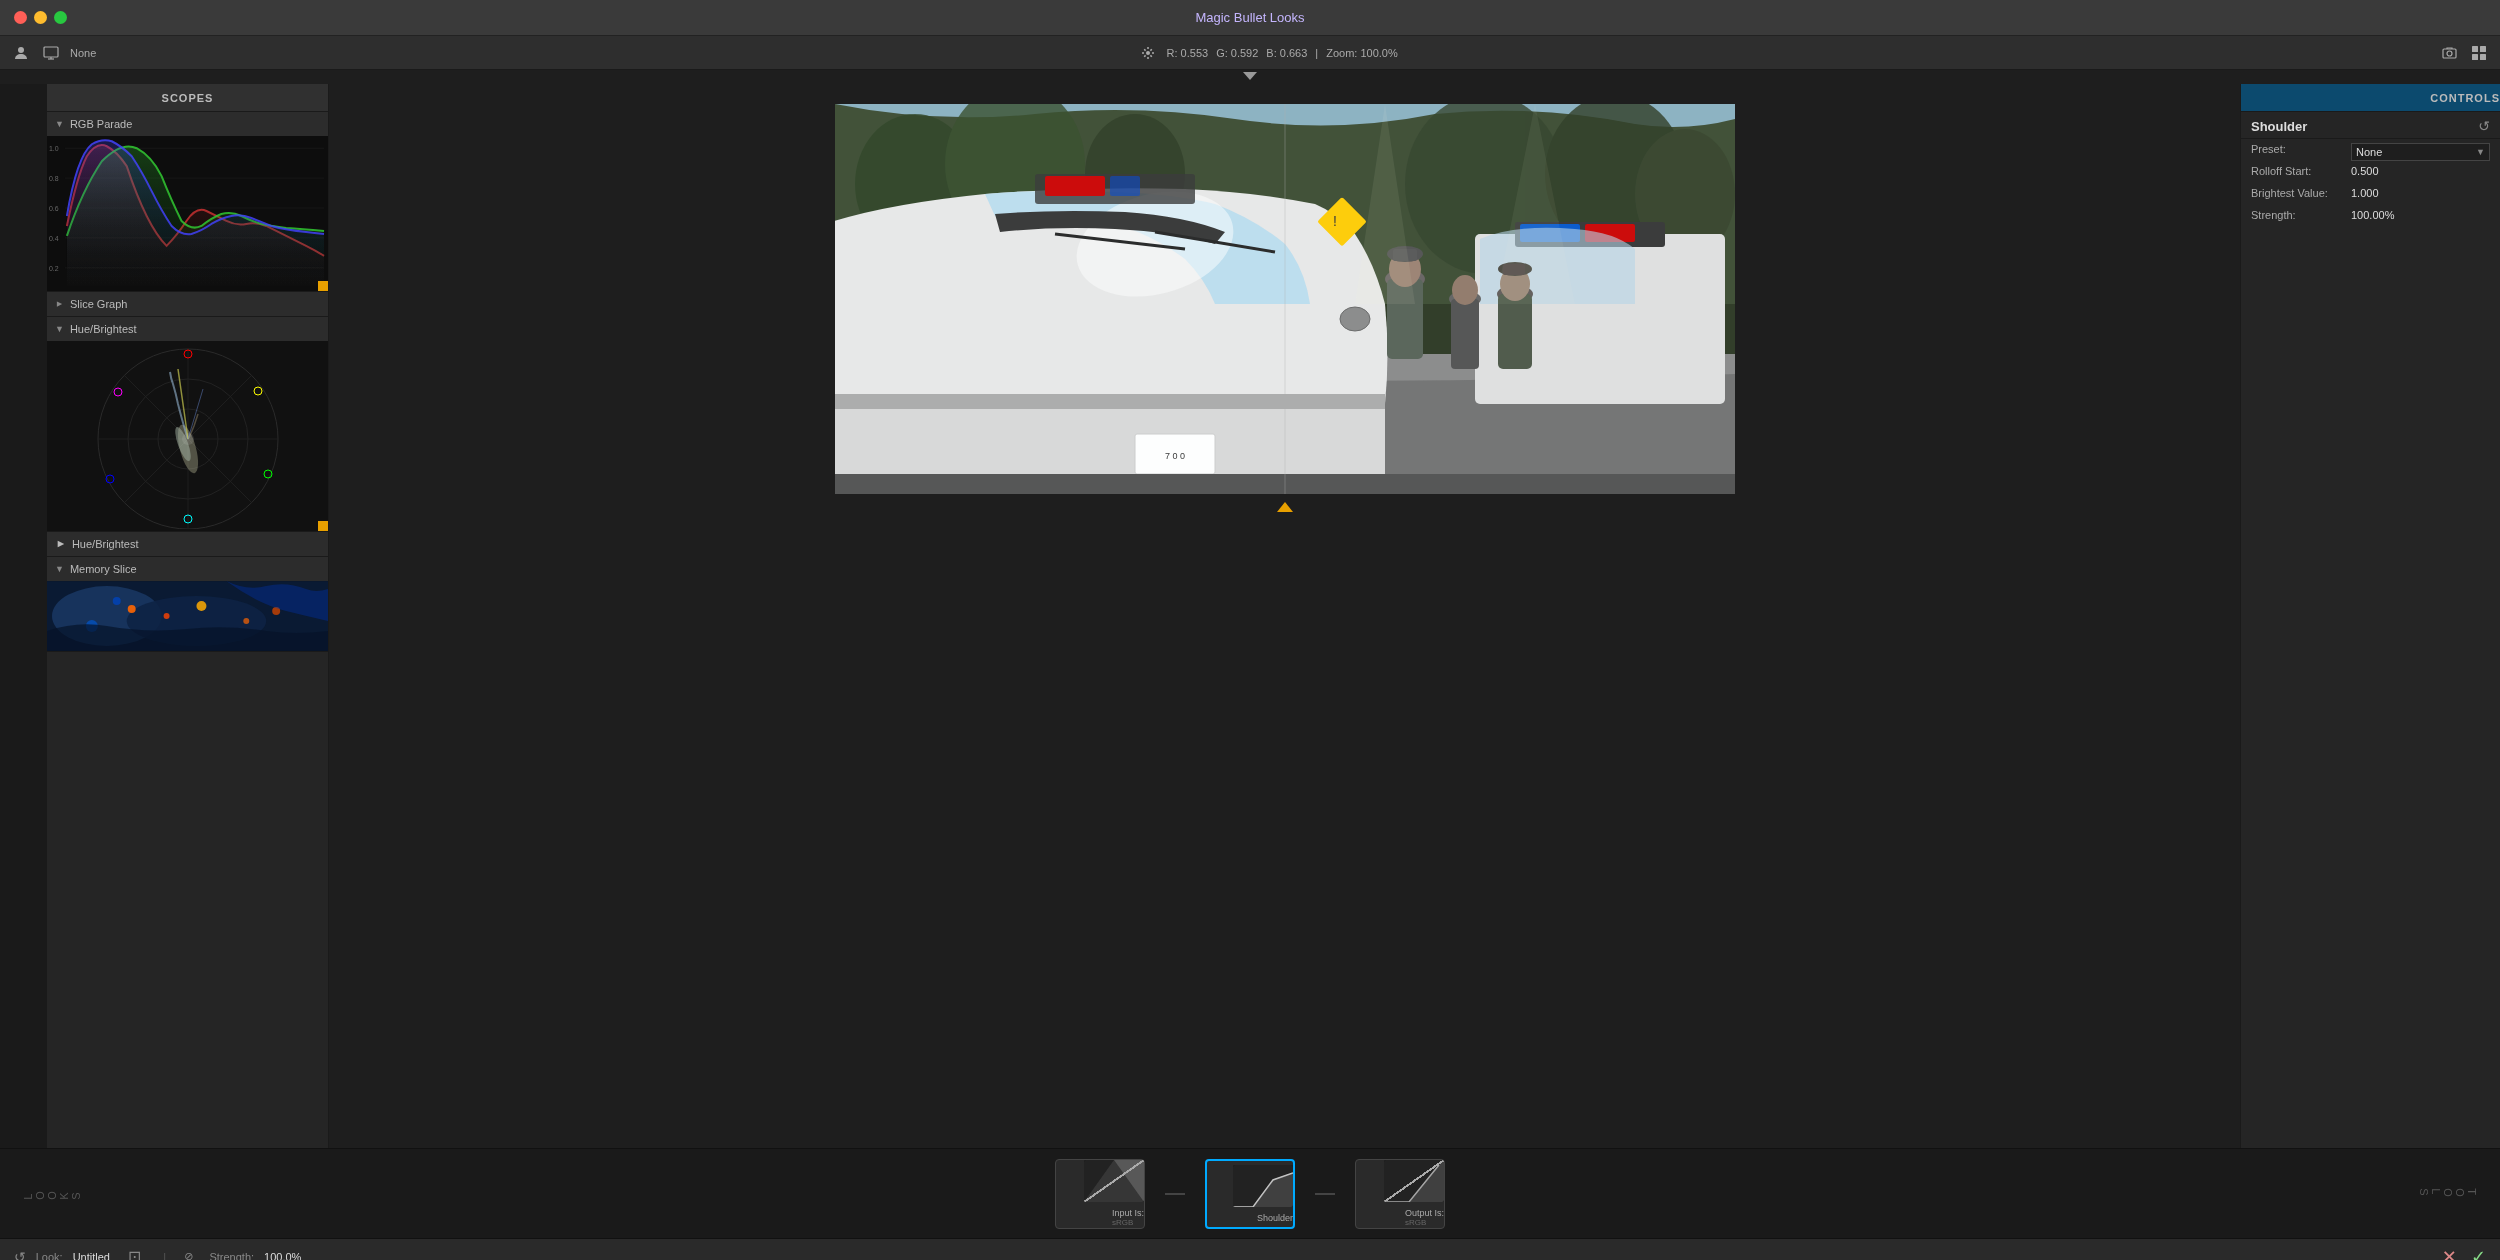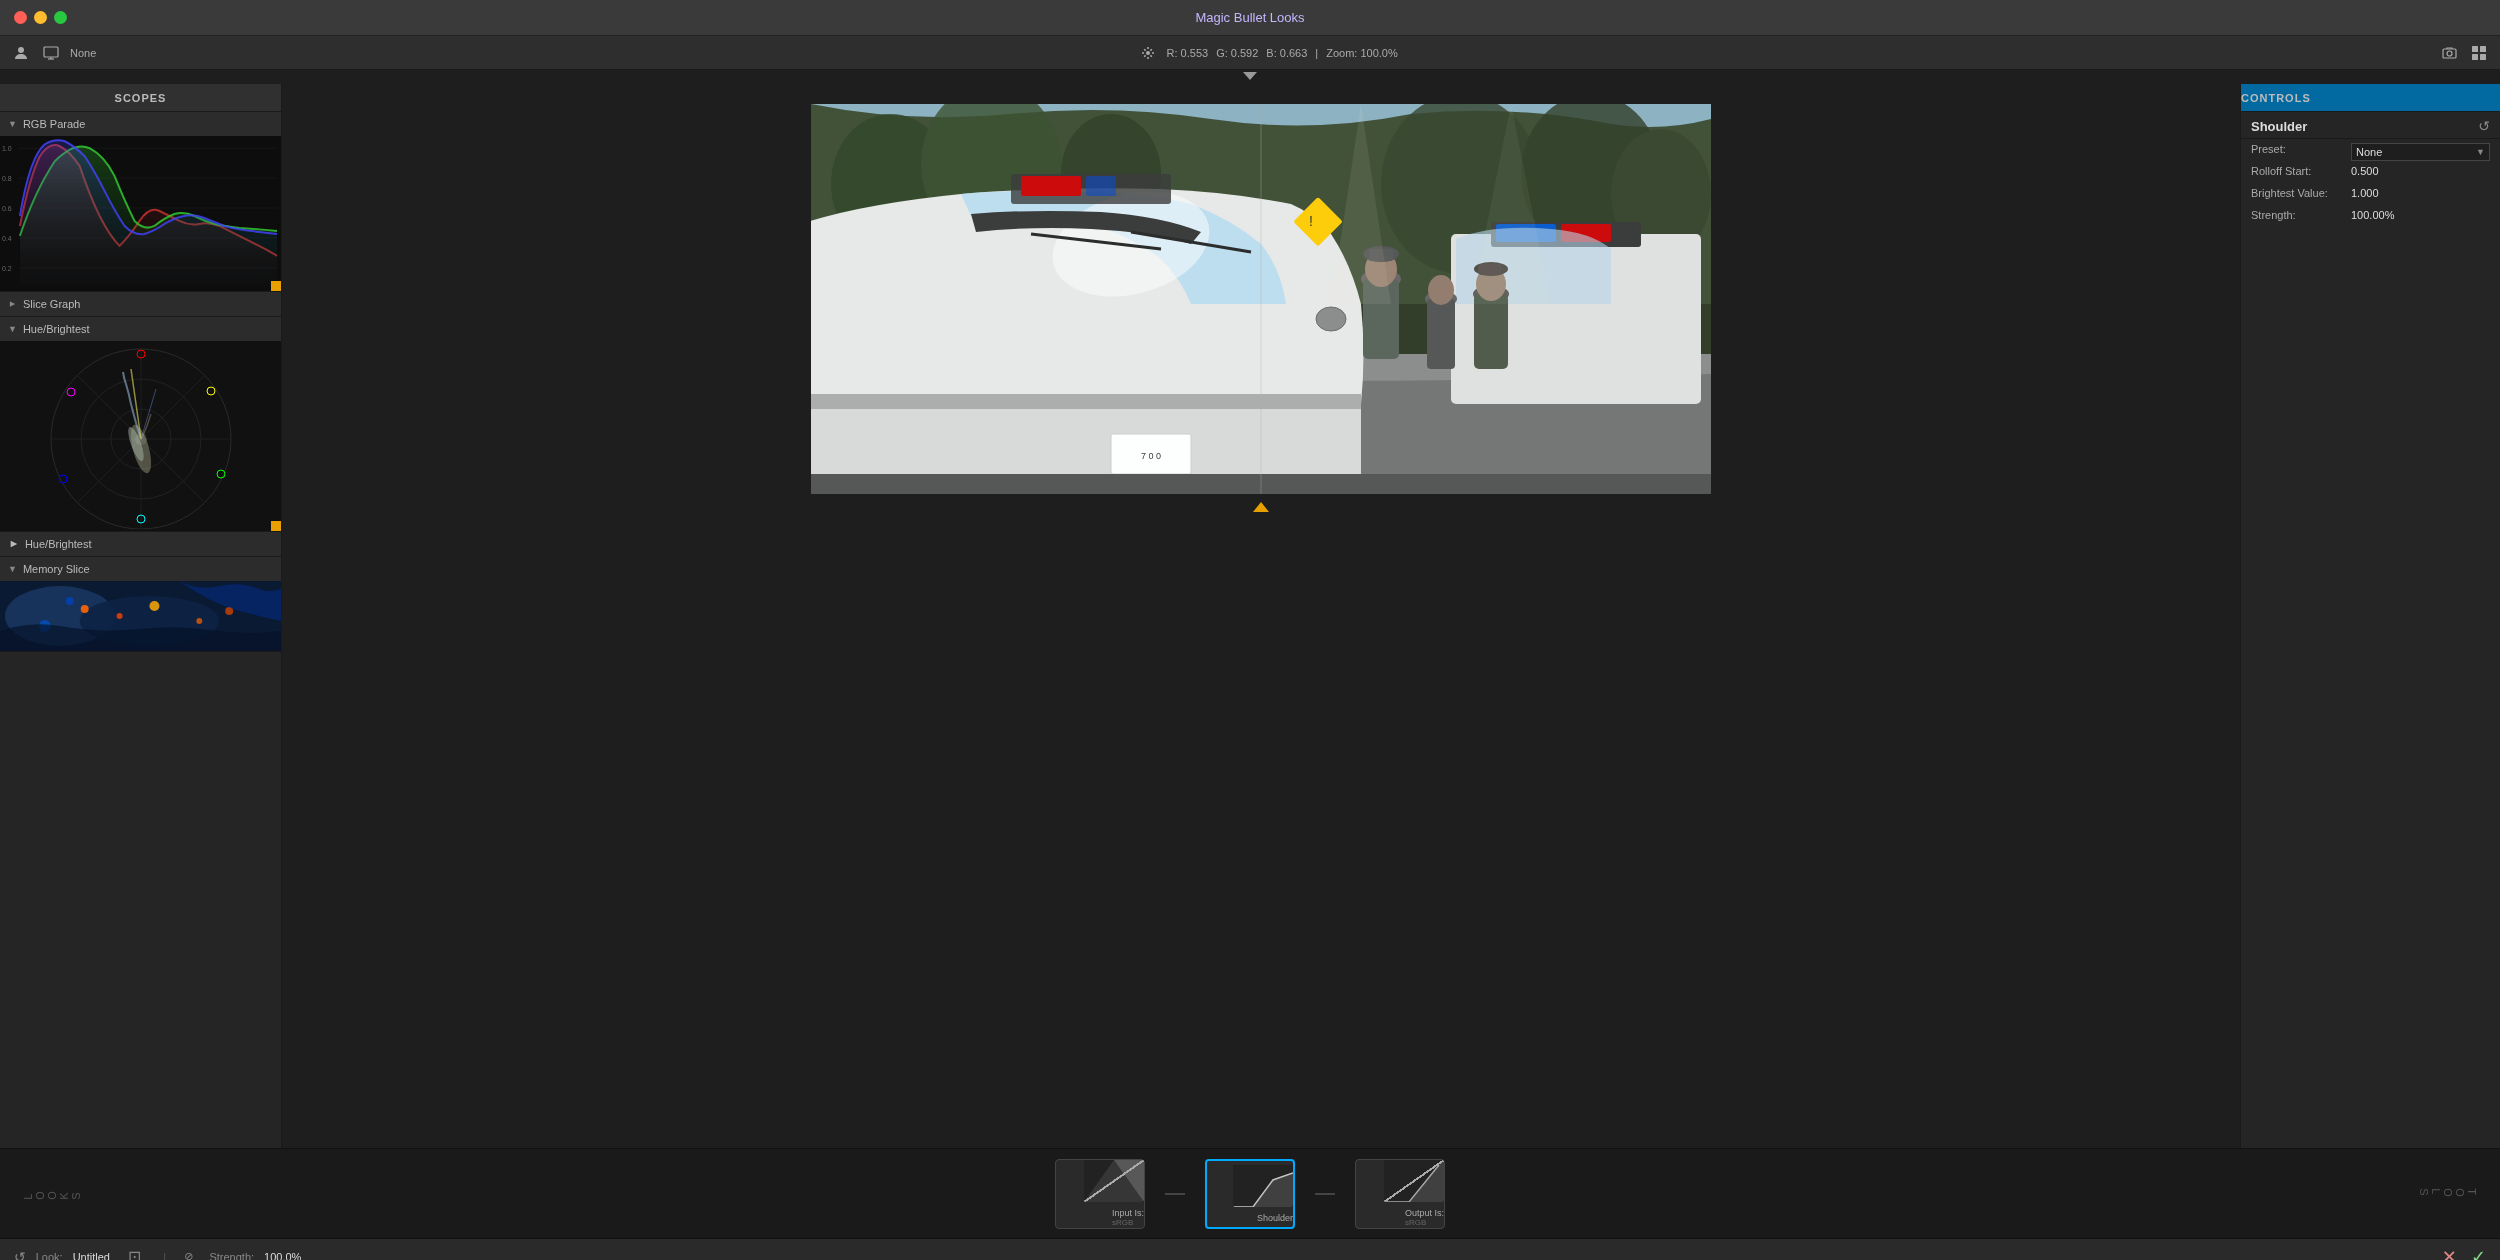--- a/index.html
+++ b/index.html
@@ -89,6 +89,7 @@
       display: flex;
       width: 100%;
       height: calc(100% - 36px - 34px - 90px - 36px);
+      padding-left: 47px;
     }
 
     

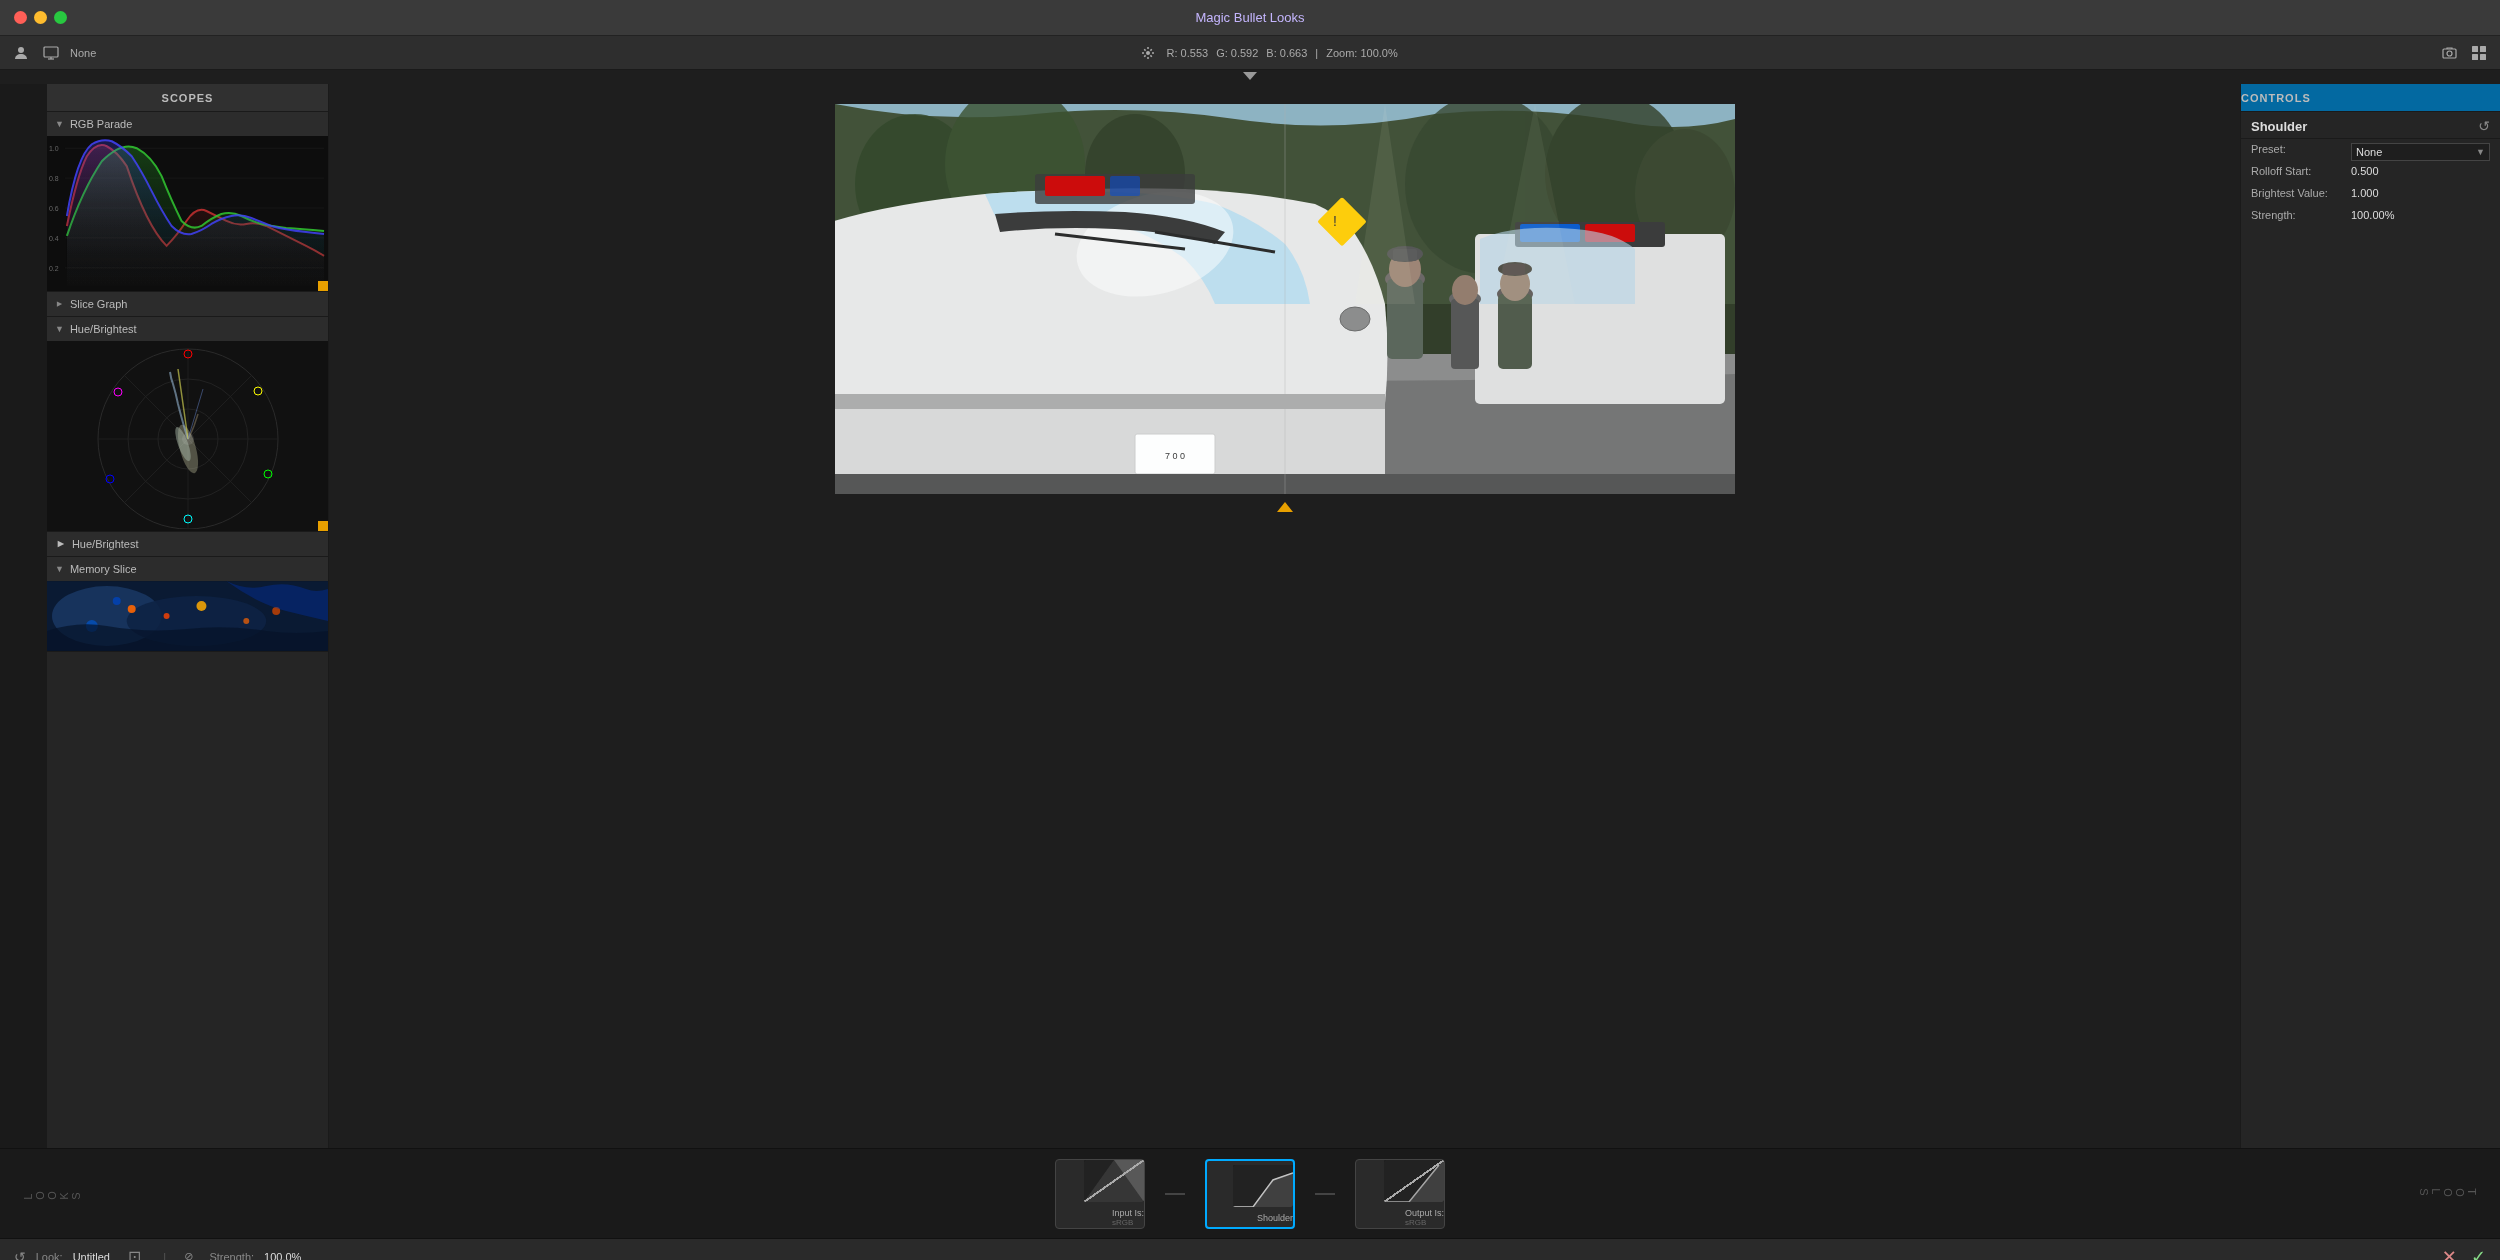--- a/index.html
+++ b/index.html
@@ -206,10 +206,10 @@
     }
     .controls-header {
       height: 28px;
-      background: #0369a1;
-      display: flex;
-      align-items: center;
-      justify-content: flex-start;
+      background: #0c4a6e;
+      display: flex;
+      align-items: center;
+      justify-content: flex-end;
       font-size: 11px;
       font-weight: 600;
       color: #bbb;

